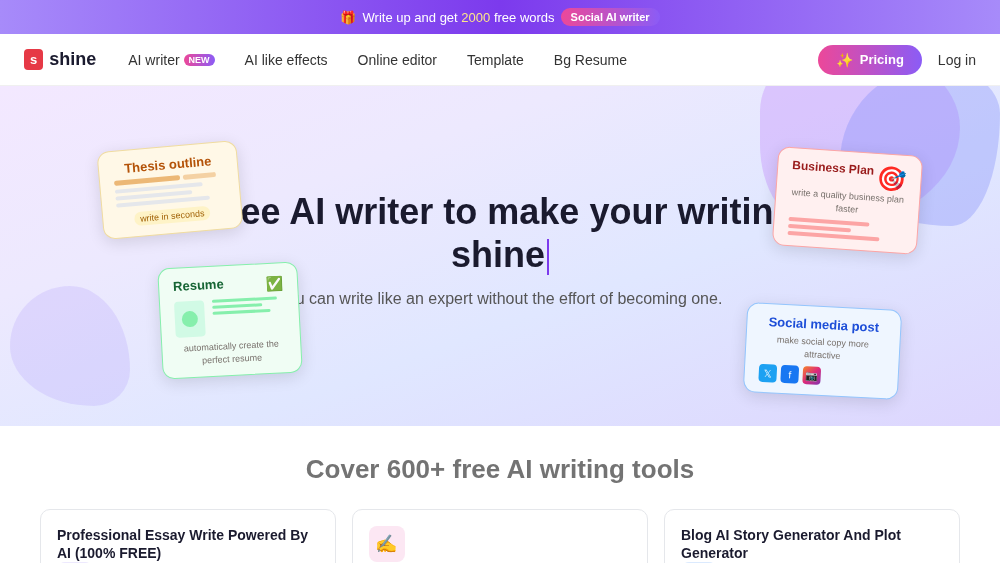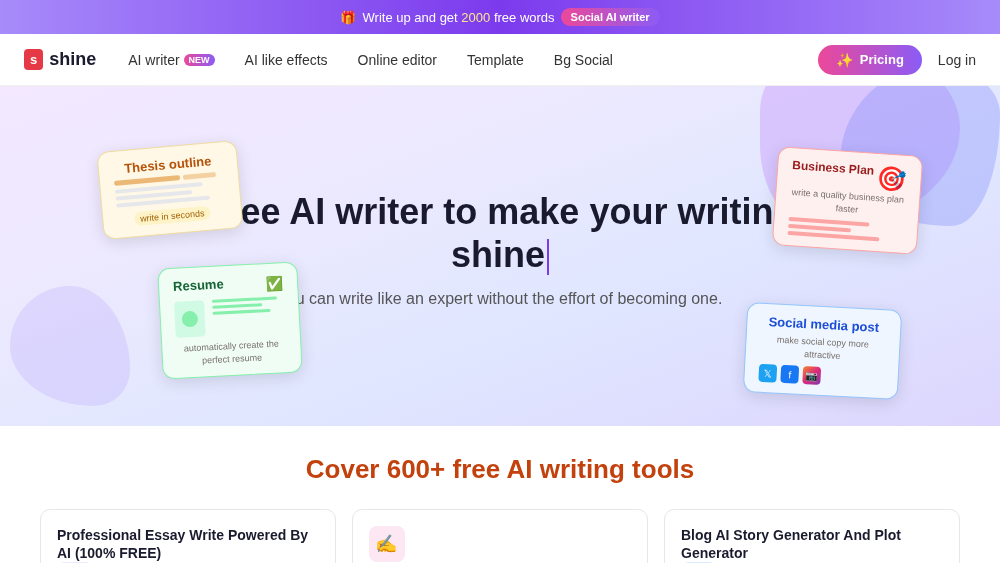--- a/index.html
+++ b/index.html
@@ -302,7 +302,7 @@
       <span>Template</span>
     </a>
     <a class="nav-link">
-      <span>Bg Social</span>
+      <span>Bg Resume</span>
     </a>
   </div>
   <div class="nav-right">

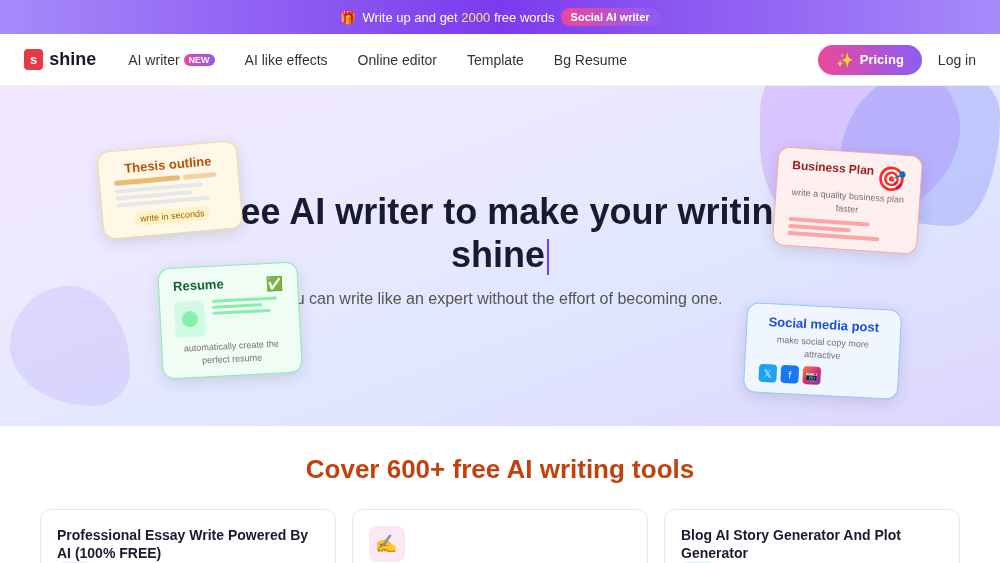--- a/index.html
+++ b/index.html
@@ -233,7 +233,7 @@
       text-align: center;
       font-size: 26px;
       font-weight: 700;
-      color: #c2410c;
+      color: #737373;
       margin-bottom: 24px;
     }
     .tools-cards {

